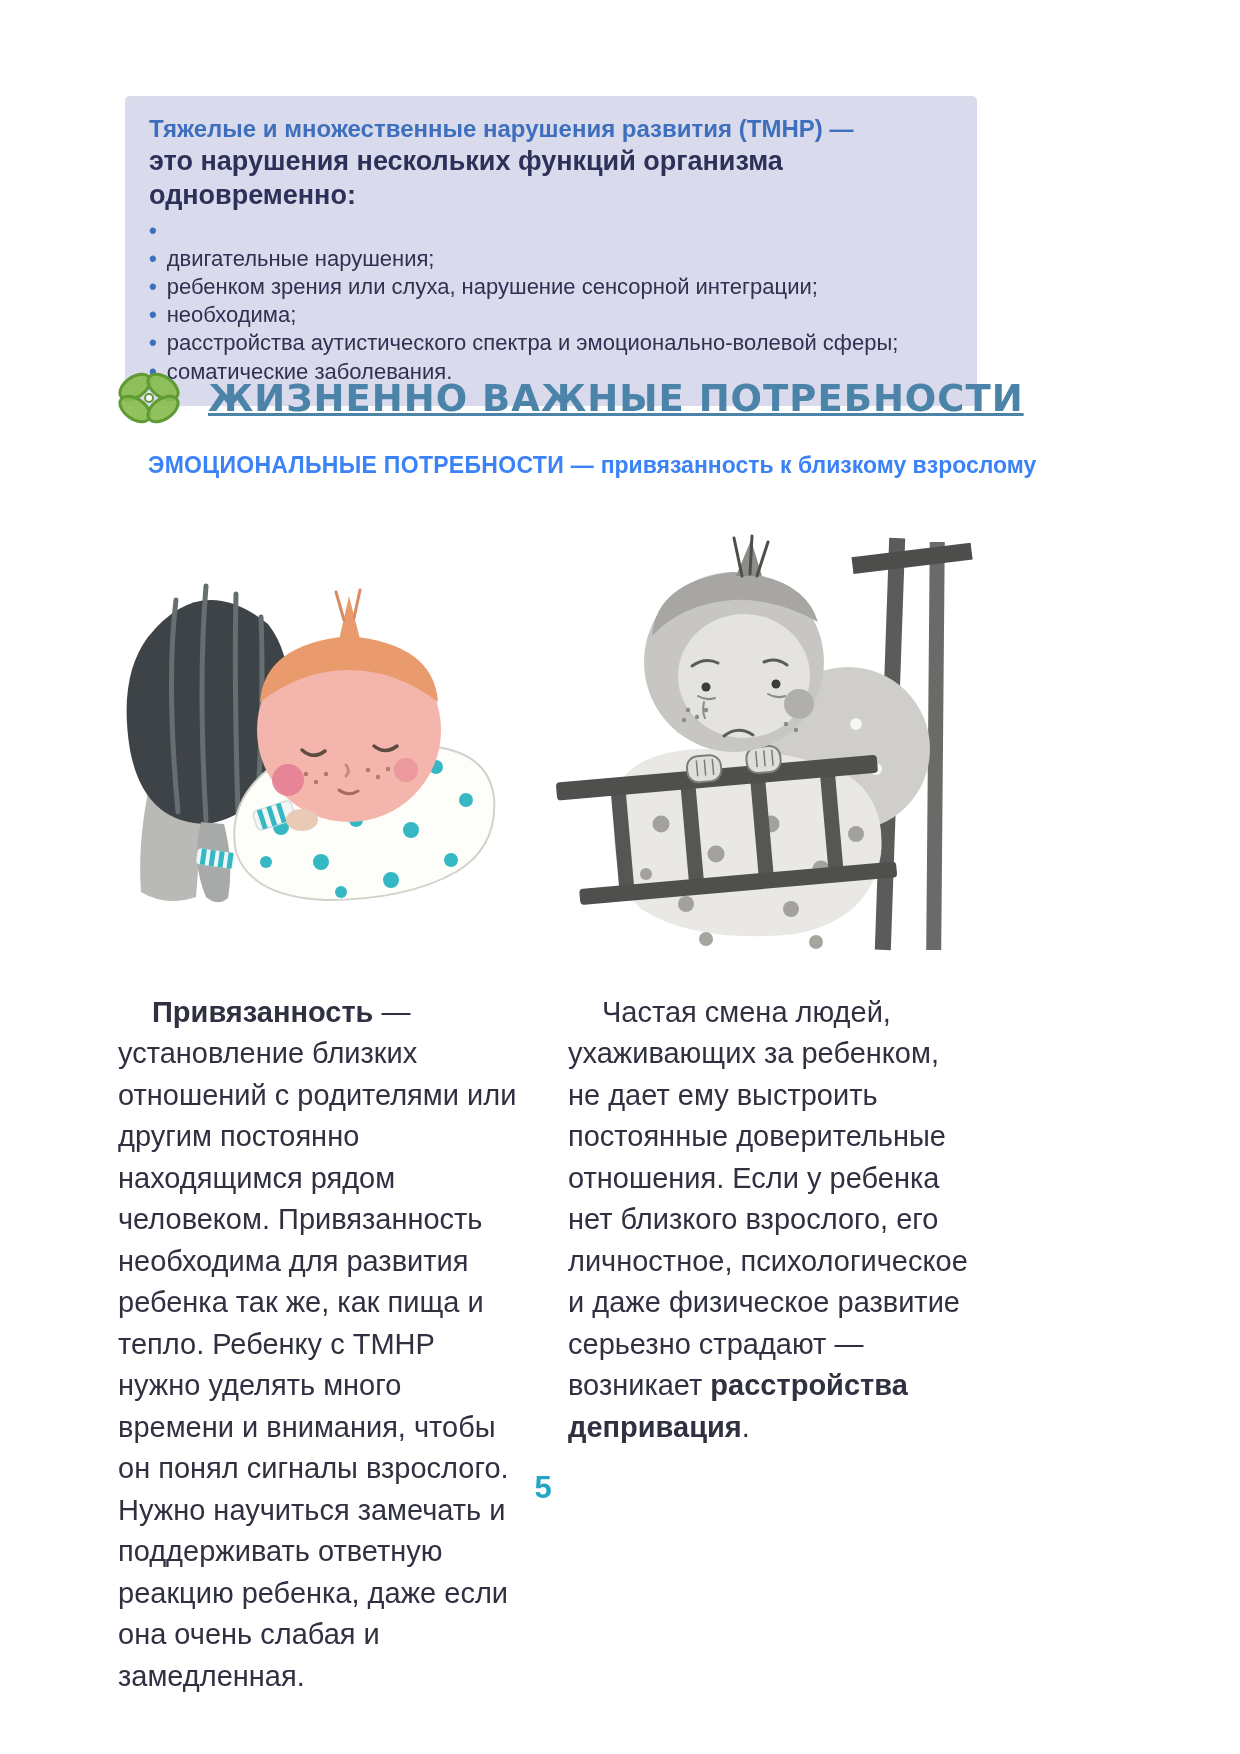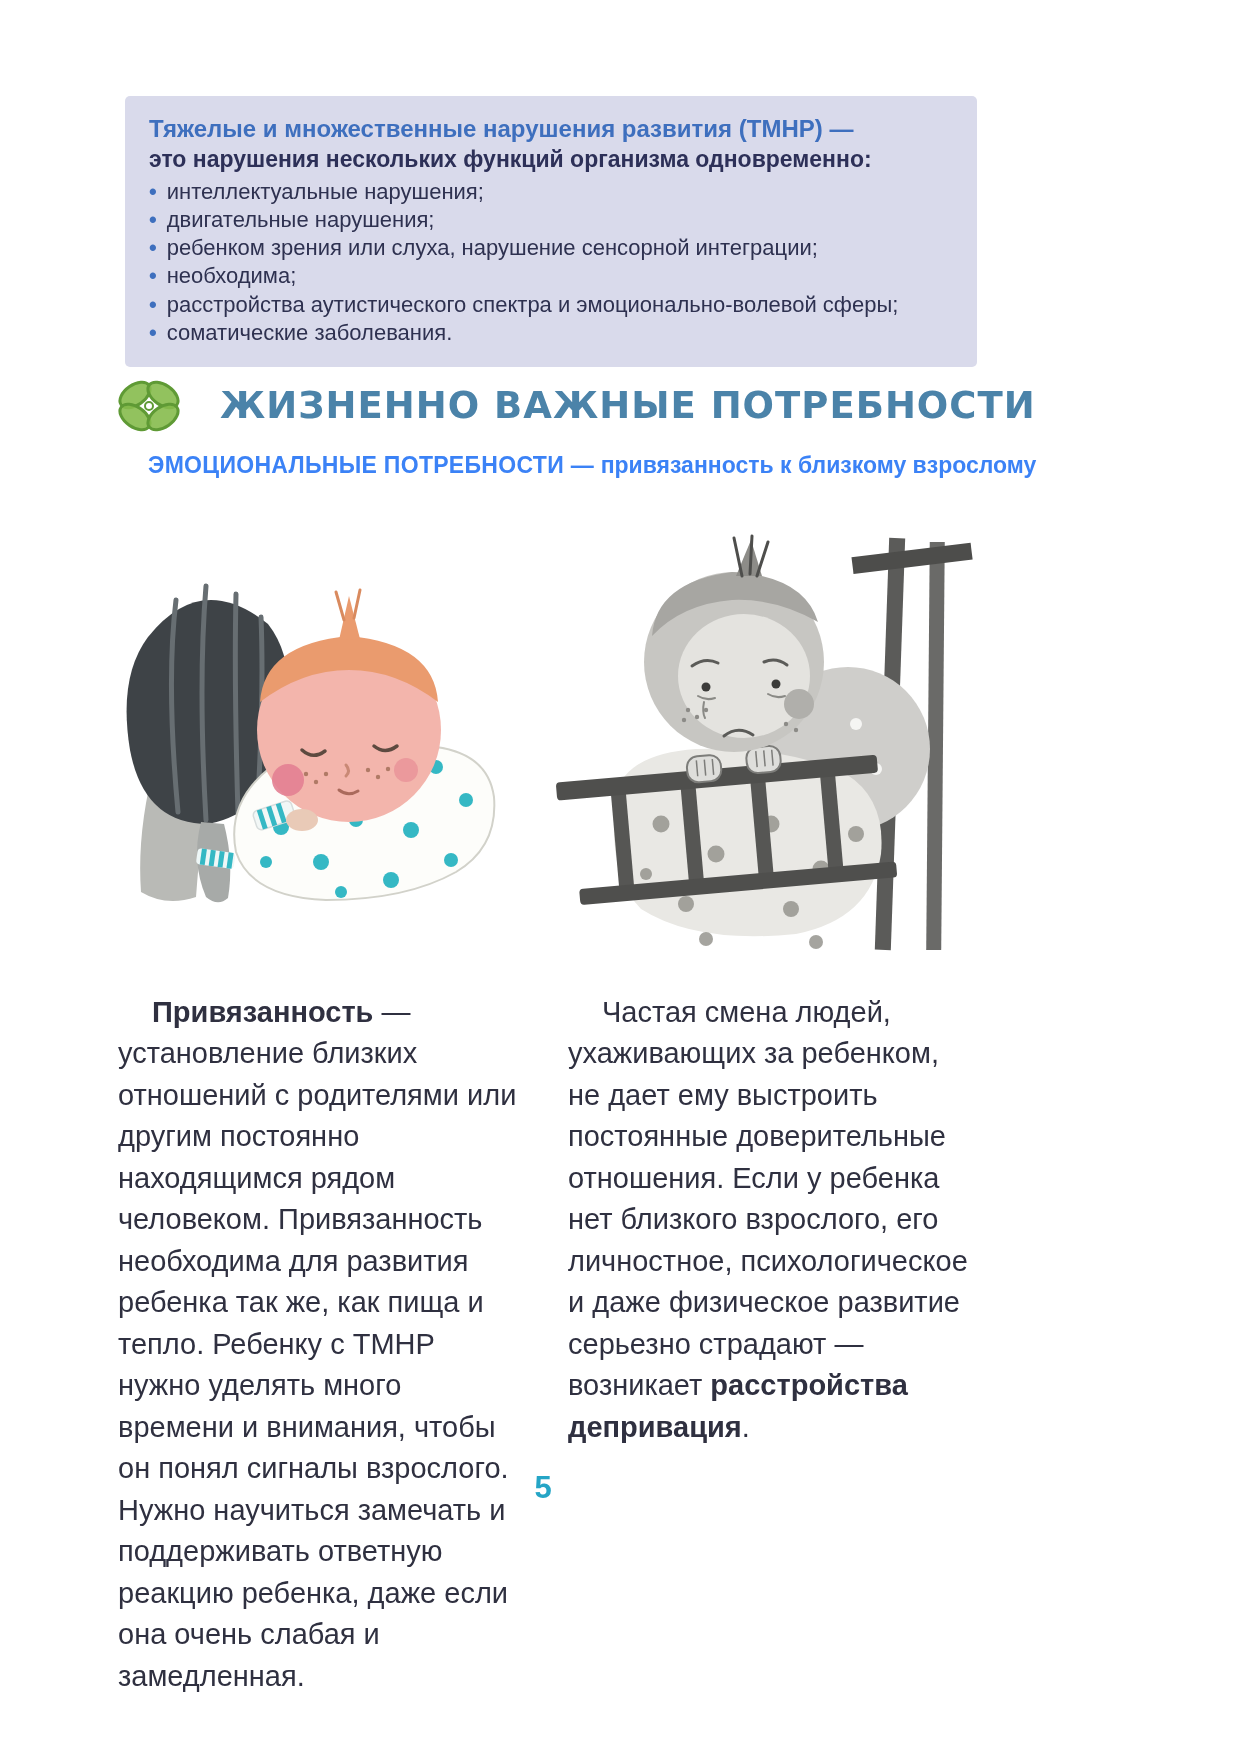--- a/index.html
+++ b/index.html
@@ -36,7 +36,7 @@
     margin-bottom: 2px;
   }
   .info-subtitle {
-    font-size: 23px;
+    font-size: 27px;
     font-weight: bold;
     color: #2d3058;
     line-height: 1.25;

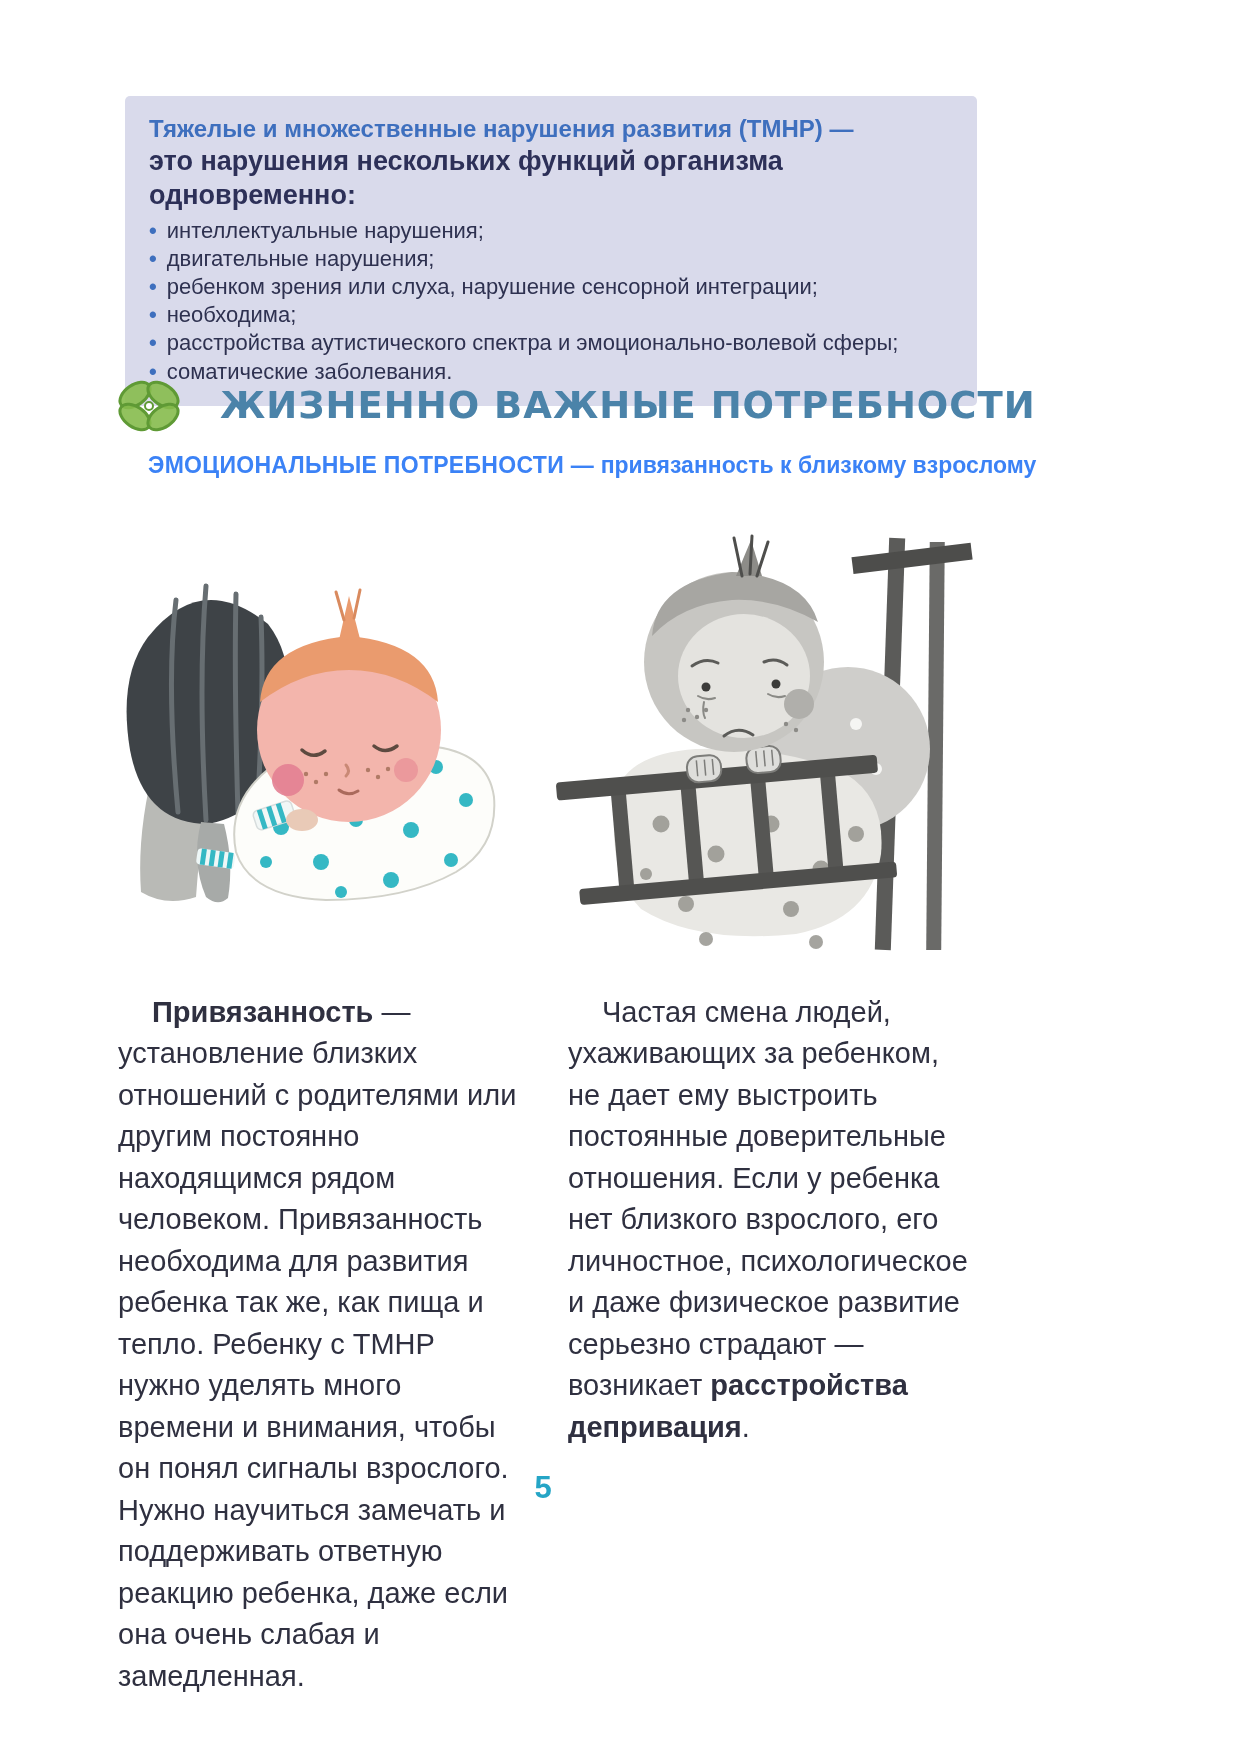--- a/index.html
+++ b/index.html
@@ -131,7 +131,6 @@
     <ul class="info-list">
       <li>
         <span class="bullet">•</span>
-        <span>интеллектуальные нарушения;</span>
       </li>
       <li>
         <span class="bullet">•</span>

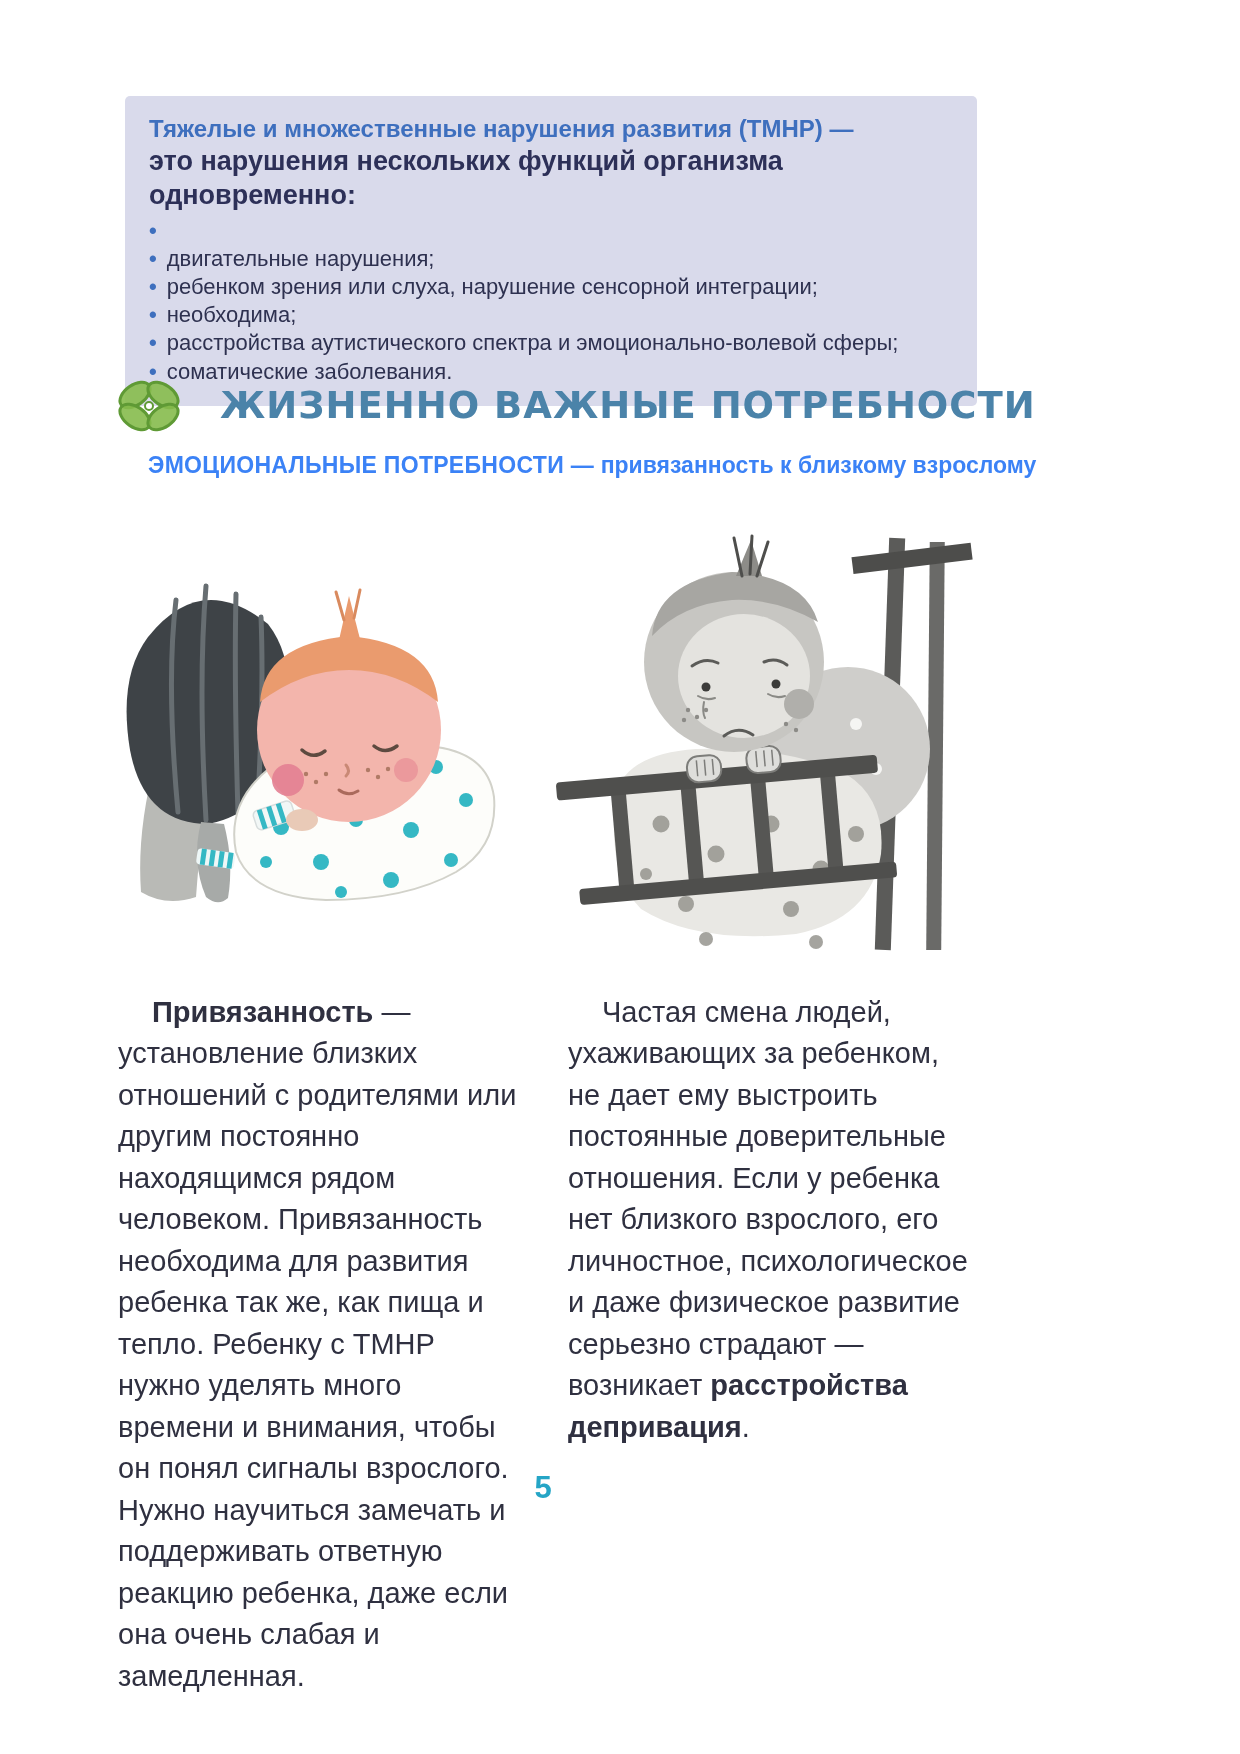--- a/index.html
+++ b/index.html
@@ -66,13 +66,14 @@
   }
   .clover { width: 66px; height: 60px; margin-right: 22px; flex: 0 0 auto; }
   .heading-text {
-    margin: 16px;
+    margin: 4px;
     font-family: "DejaVu Sans", sans-serif;
     font-size: 37px;
     font-weight: bold;
     letter-spacing: 1px;
     color: #4b83a9;
     white-space: nowrap;
+    text-decoration: underline;
   }
   .subheading {
     position: absolute;

